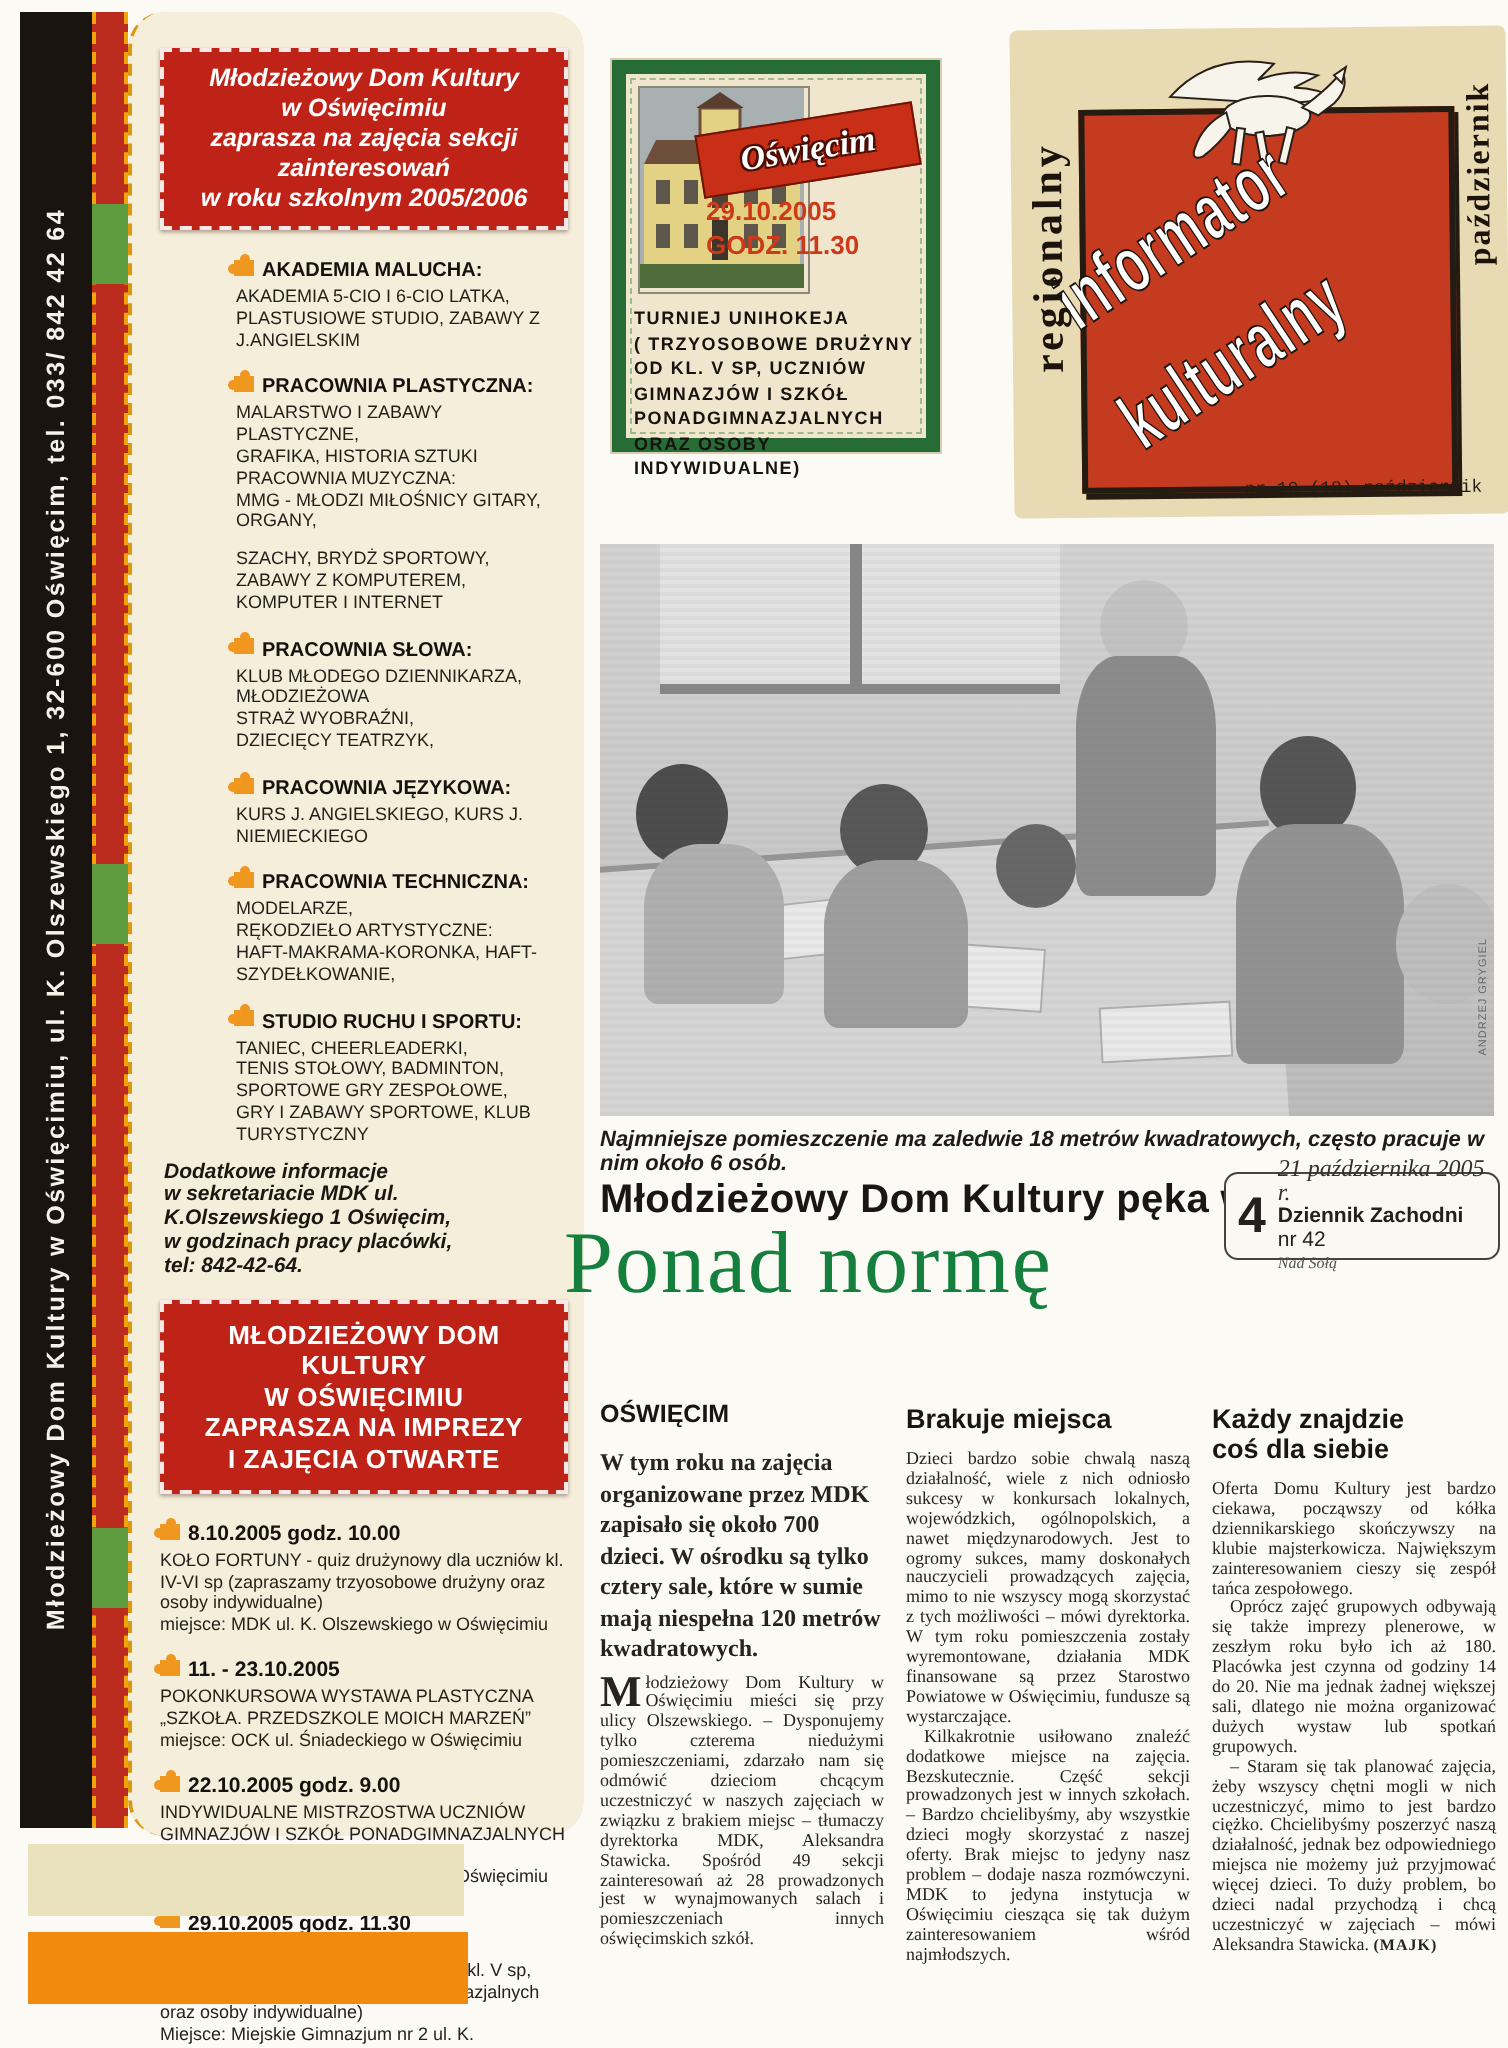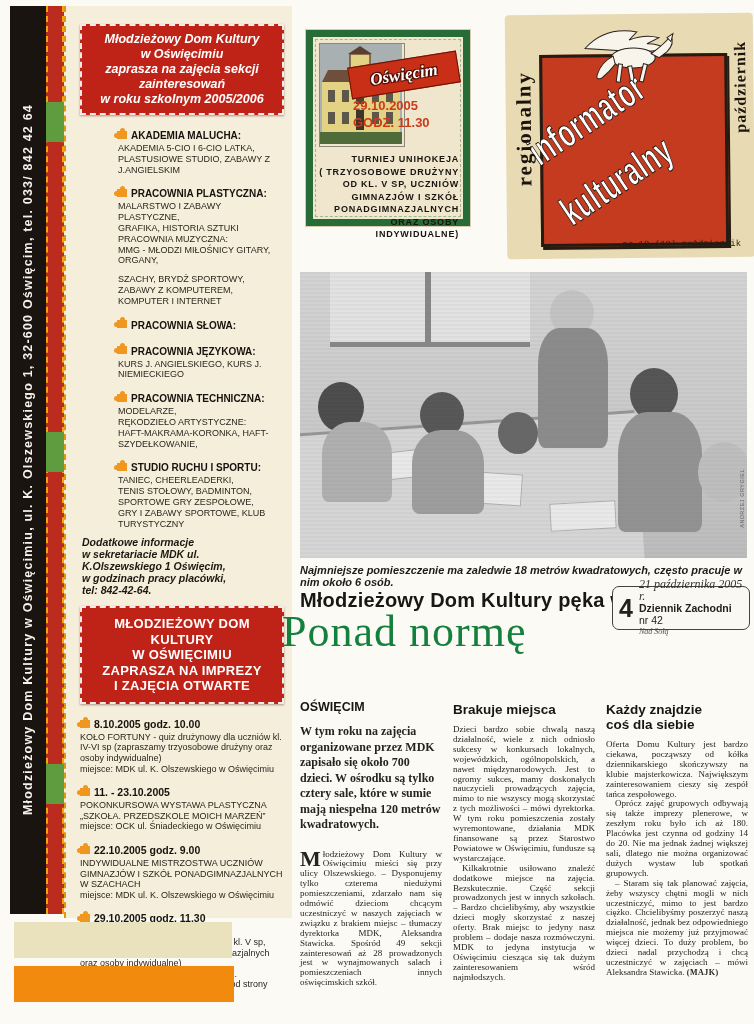--- a/index.html
+++ b/index.html
@@ -14,7 +14,7 @@
   .greensq{position:absolute;left:-2px;width:18px;height:40px;background:#5f9c3f;}
 
   
-  .sidebar{position:absolute;left:64px;top:6px;width:228px;height:912px;background:#f5eedb;border-left:2px dashed #dd980f;box-sizing:border-box;padding:18px 8px 0 14px;}
+  .sidebar{position:absolute;left:64px;top:6px;width:228px;height:912px;background:#f5eedb;border-left:2px dashed #dd980f;box-sizing:border-box;padding:18px 8px 0 14px;border-radius:18px;}
   .redbox{background:#bf2317;border:2px dashed rgba(255,255,255,.9);color:#fff;text-align:center;font-weight:bold;box-shadow:0 1px 2px rgba(60,20,10,.4);}
   .redbox1{font-size:12.5px;line-height:15px;padding:6px 4px;margin-bottom:10px;font-style:italic;}
   .redbox2{font-size:13px;line-height:15.5px;padding:8px 4px;margin:10px 0 10px 0;letter-spacing:.3px;}

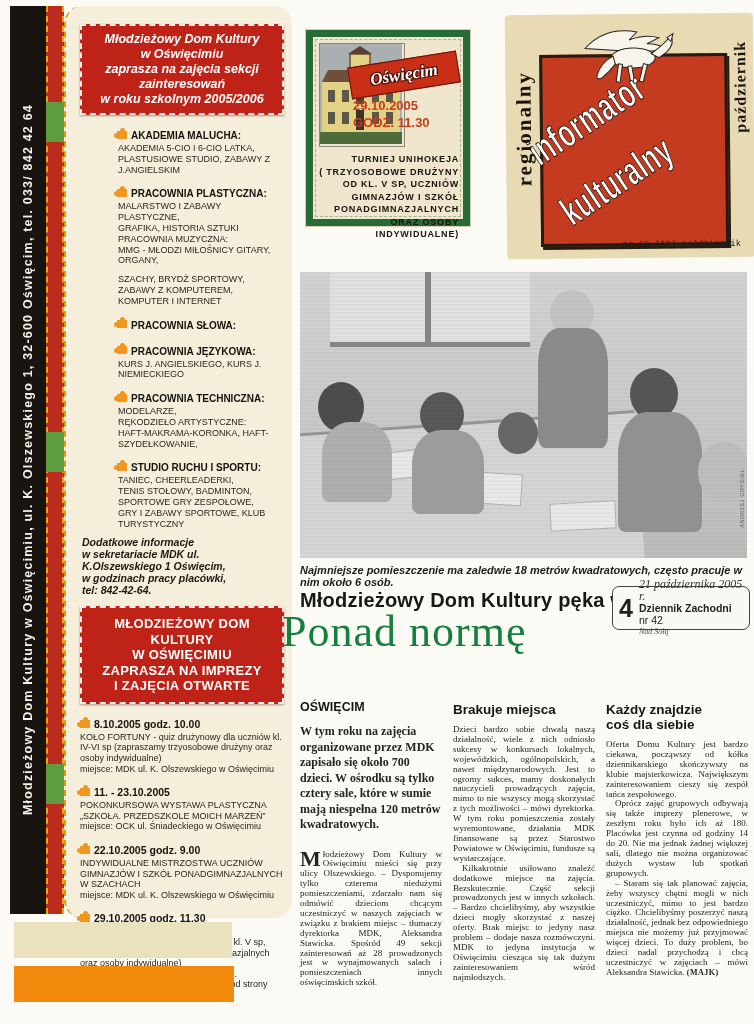--- a/index.html
+++ b/index.html
@@ -40,7 +40,7 @@
   .ribbon{position:absolute;right:4px;top:22px;width:108px;height:30px;background:#c92f16;border:1px solid #6d1506;transform:rotate(-9deg);display:flex;align-items:center;justify-content:center;}
   .ribbon span{color:#fff;font-weight:bold;font-style:italic;font-family:"Liberation Serif",serif;font-size:17px;text-shadow:1px 1px 0 #4a0e04,-1px -1px 0 #4a0e04,1px -1px 0 #4a0e04,-1px 1px 0 #4a0e04;}
   .stamp-date{position:absolute;right:10px;top:60px;width:100px;color:#cc3a1a;font-weight:bold;font-size:13px;line-height:17px;}
-  .stamp-text{position:absolute;left:4px;right:4px;top:116px;text-align:right;font-size:9px;font-weight:bold;letter-spacing:.8px;line-height:12.5px;color:#17130e;}
+  .stamp-text{position:absolute;left:4px;right:4px;top:116px;text-align:left;font-size:9px;font-weight:bold;letter-spacing:.8px;line-height:12.5px;color:#17130e;}
 
   
   .logo{position:absolute;left:506px;top:14px;width:248px;height:244px;background:#e8dab2;transform:rotate(-.6deg);border-radius:4px;}

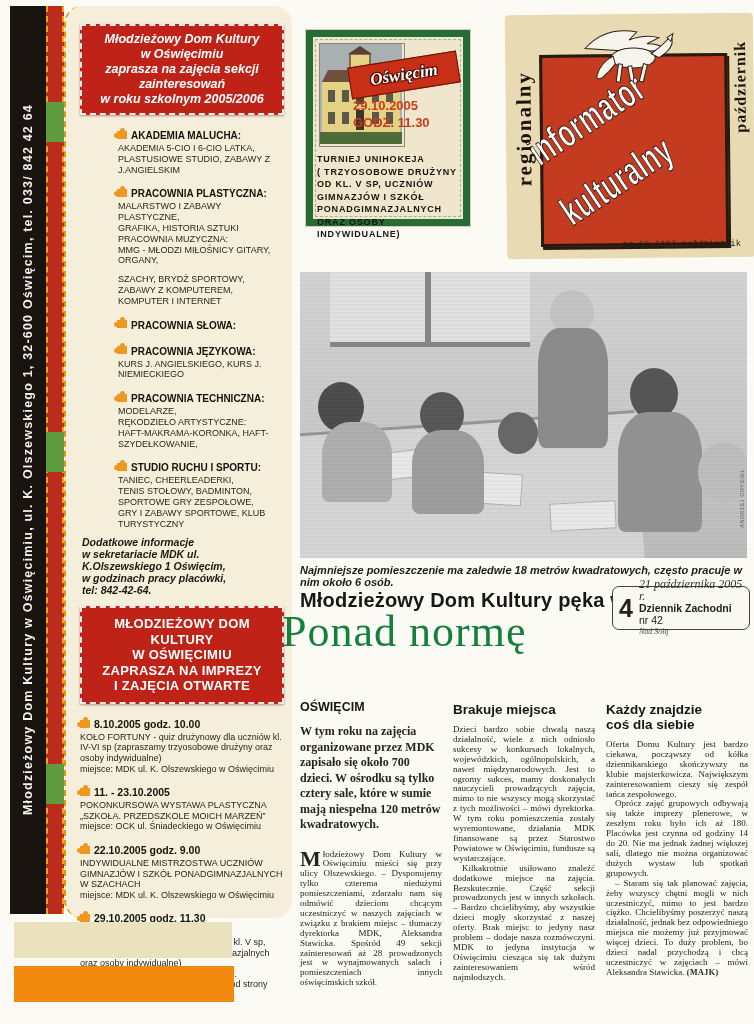--- a/index.html
+++ b/index.html
@@ -126,6 +126,9 @@
     </div>
     <div class="sec">
       <div><span class="pz"></span><span class="ttl">PRACOWNIA SŁOWA:</span></div>
+      <div class="bdy prelines">KLUB MŁODEGO DZIENNIKARZA, MŁODZIEŻOWA
+STRAŻ WYOBRAŹNI,
+DZIECIĘCY TEATRZYK,</div>
     </div>
     <div class="sec">
       <div><span class="pz"></span><span class="ttl">PRACOWNIA JĘZYKOWA:</span></div>

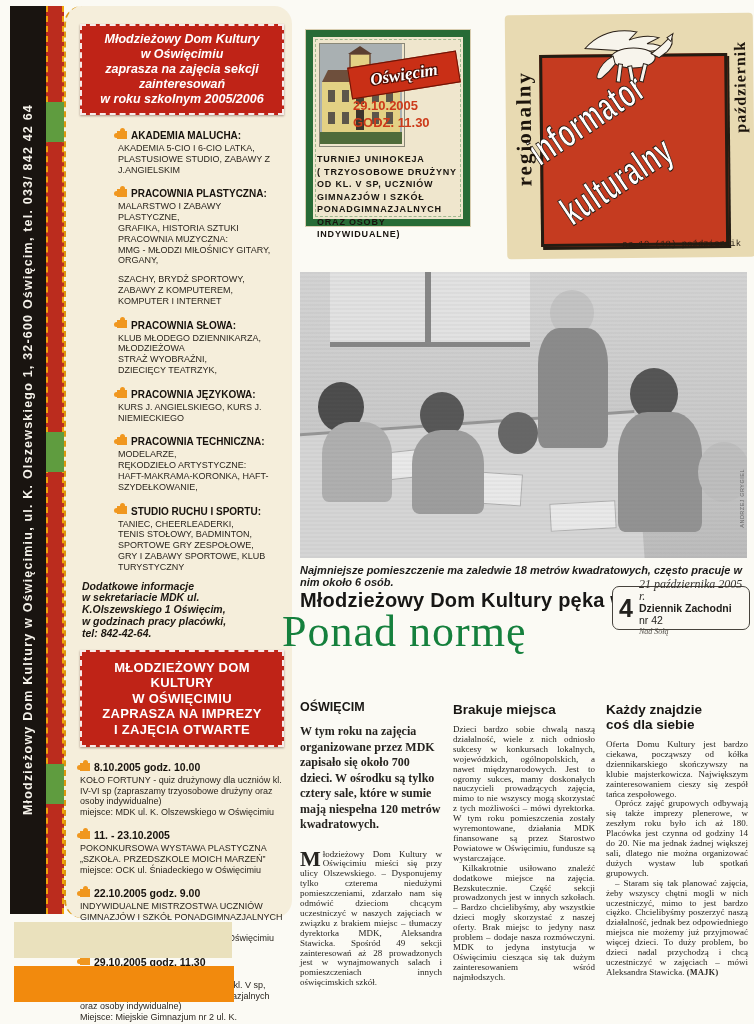--- a/index.html
+++ b/index.html
@@ -81,7 +81,7 @@
   .cols{position:absolute;left:300px;top:700px;width:450px;display:flex;gap:11px;font-family:"Liberation Serif",serif;color:#262420;}
   .col{width:142px;}
   .city{font-size:12.5px;font-weight:bold;font-family:"Liberation Sans",sans-serif;color:#181613;margin-bottom:10px;}
-  .lead{font-size:12px;line-height:15.5px;font-weight:bold;margin-bottom:17px;}
+  .lead{font-size:12px;line-height:15.5px;font-weight:bold;margin-bottom:4px;}
   .bodytext{font-size:9px;line-height:9.9px;text-align:justify;}
   .dropcap{float:left;font-size:22px;line-height:18px;font-weight:bold;padding-right:2px;}
   .colhead{font-size:13.5px;font-weight:bold;font-family:"Liberation Sans",sans-serif;color:#181613;margin:2px 0 8px 0;line-height:15px;}

